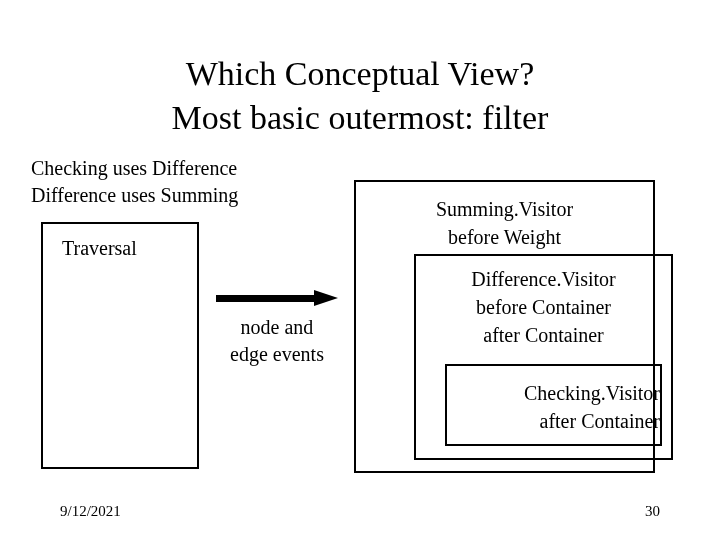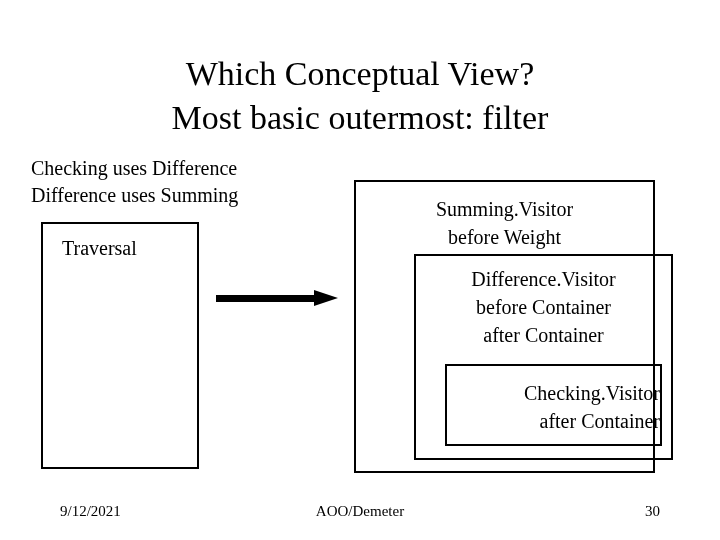--- a/index.html
+++ b/index.html
@@ -195,6 +195,8 @@
     <div id="arrow-head"></div>
   </div>
 
+  <div id="arrow-caption">node and
+edge events</div>
 
   <div id="outer-box">
     <div id="outer-label">Summing.Visitor

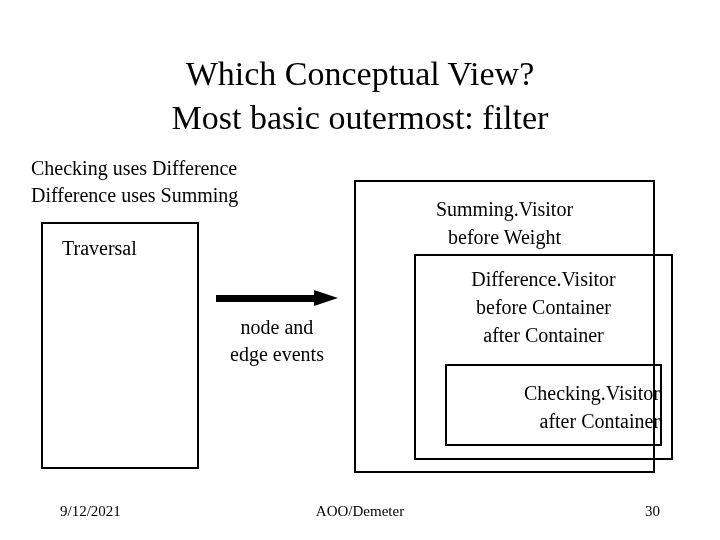--- a/index.html
+++ b/index.html
@@ -215,7 +215,6 @@
   </div>
 
   <div class="footer-text" id="footer-date">9/12/2021</div>
-  <div class="footer-text" id="footer-title">AOO/Demeter</div>
   <div class="footer-text" id="footer-page">30</div>
 
 </div>

